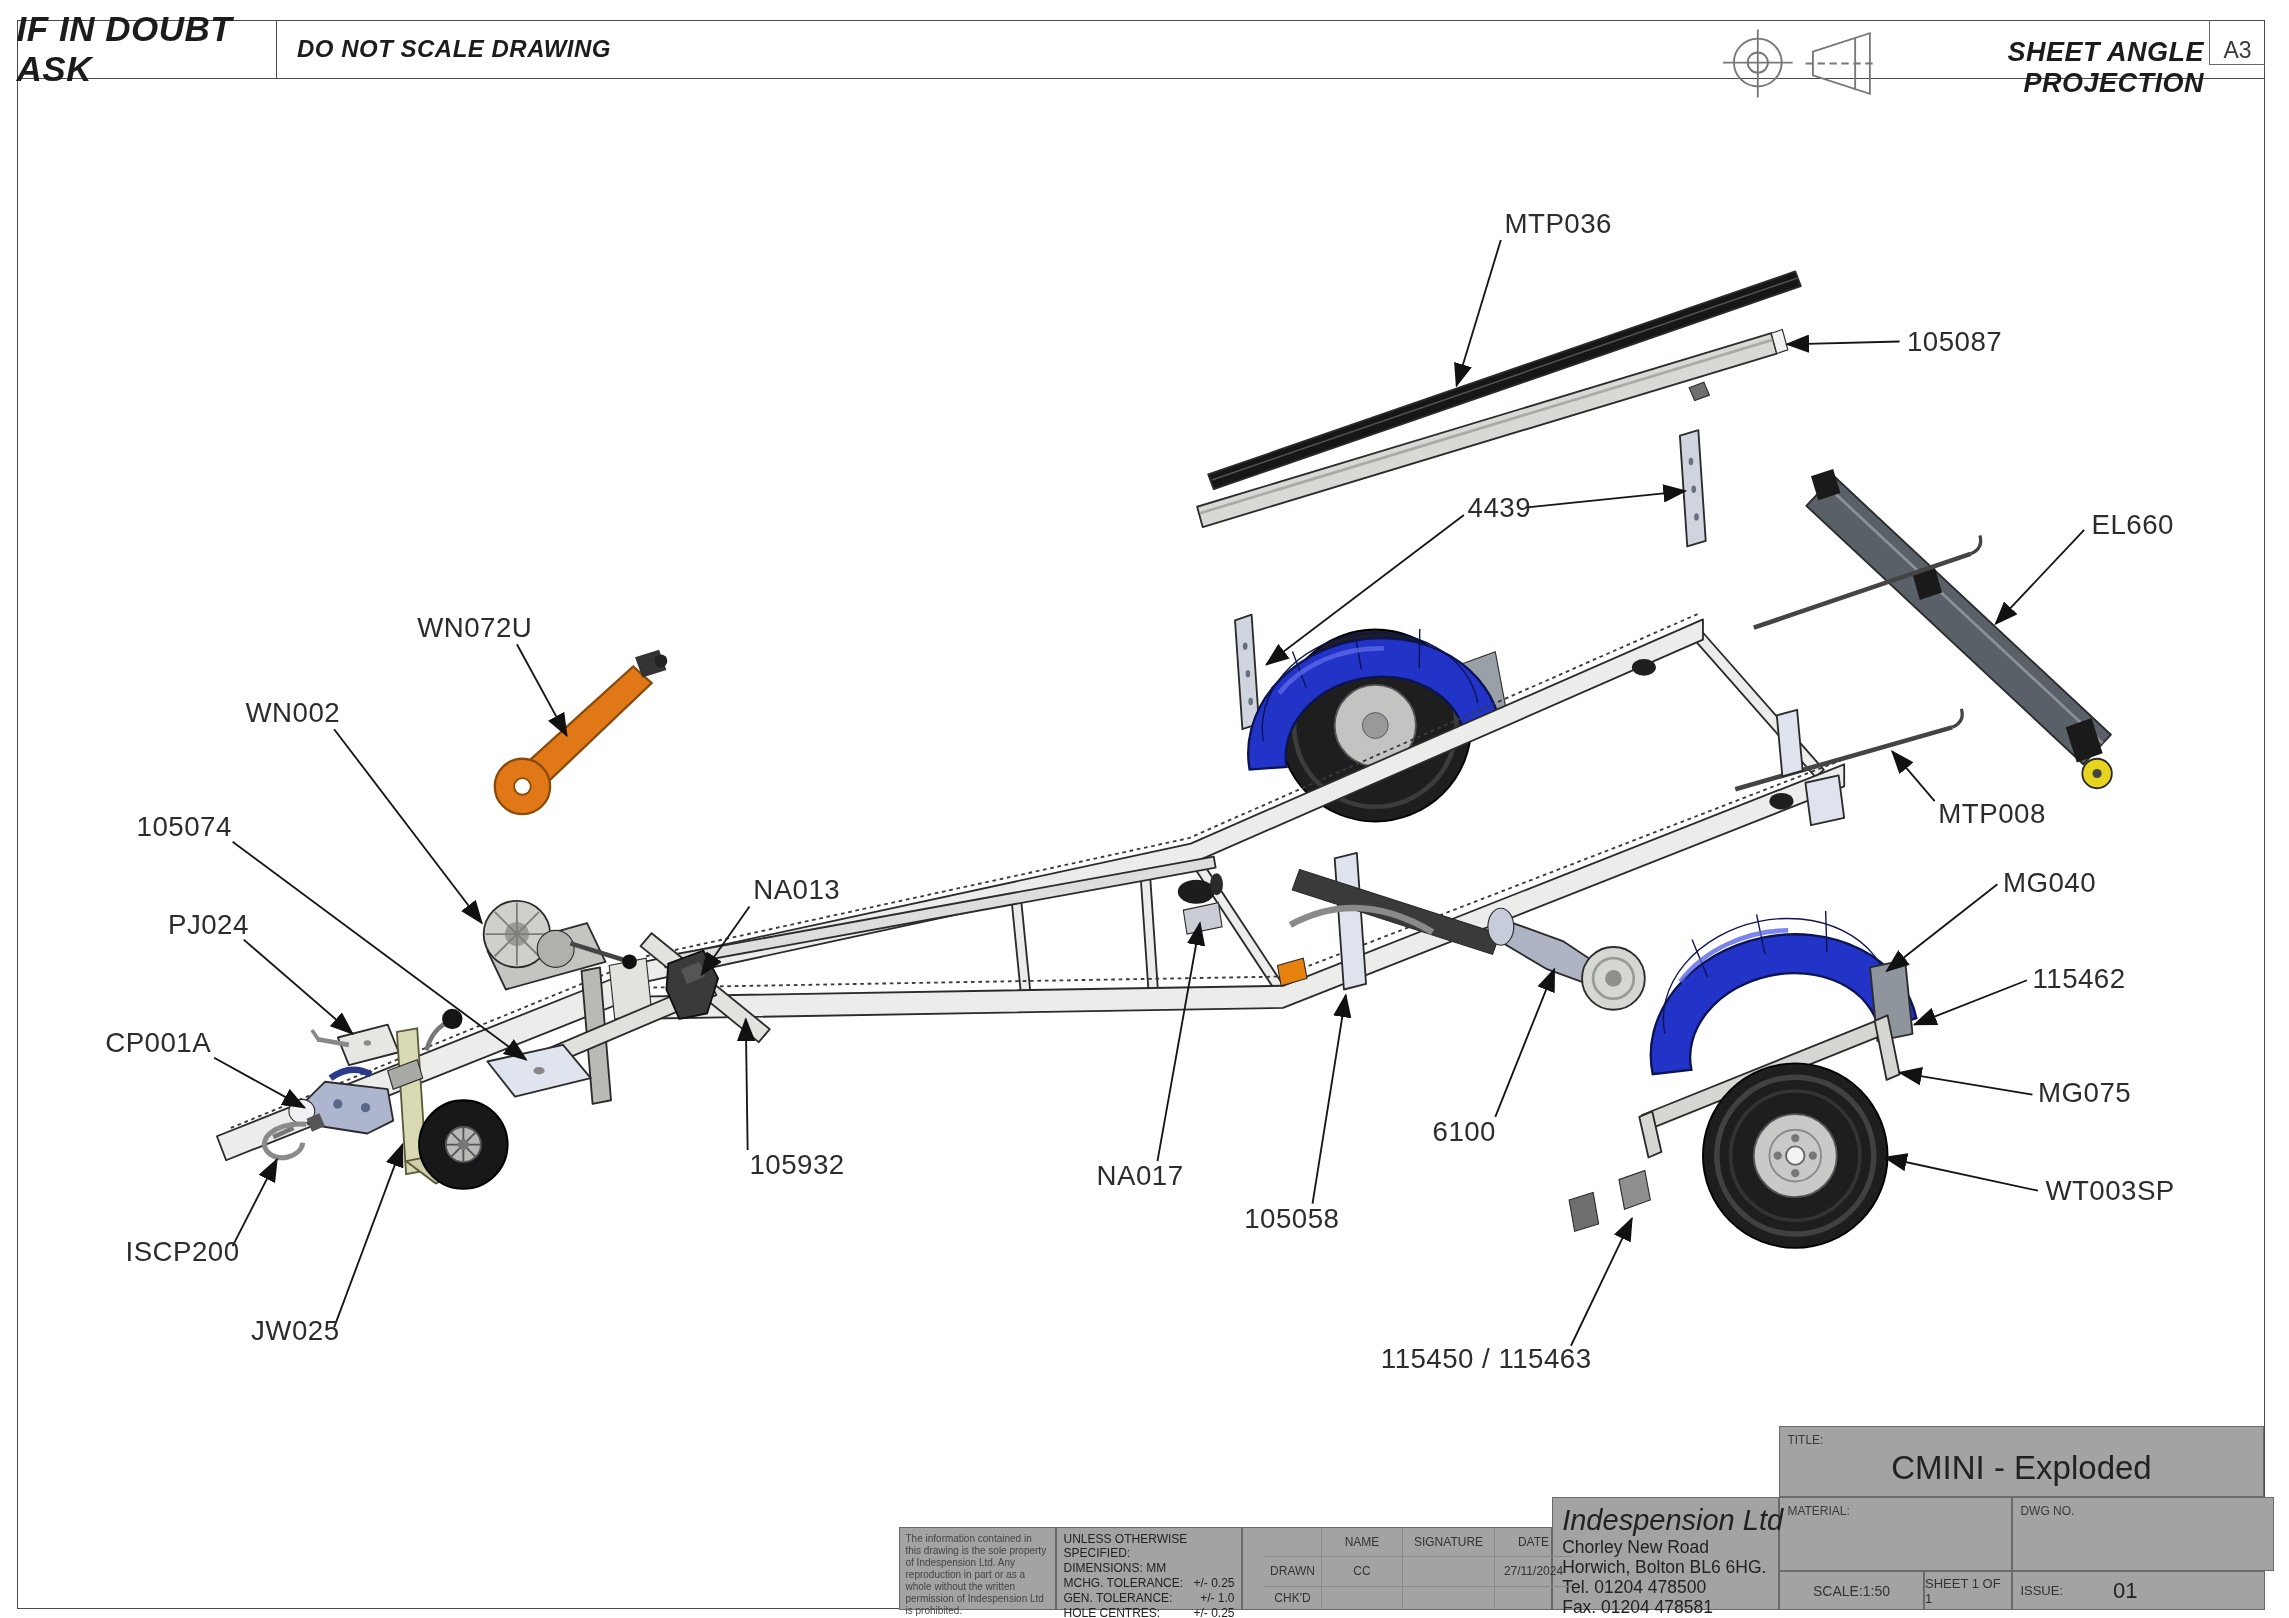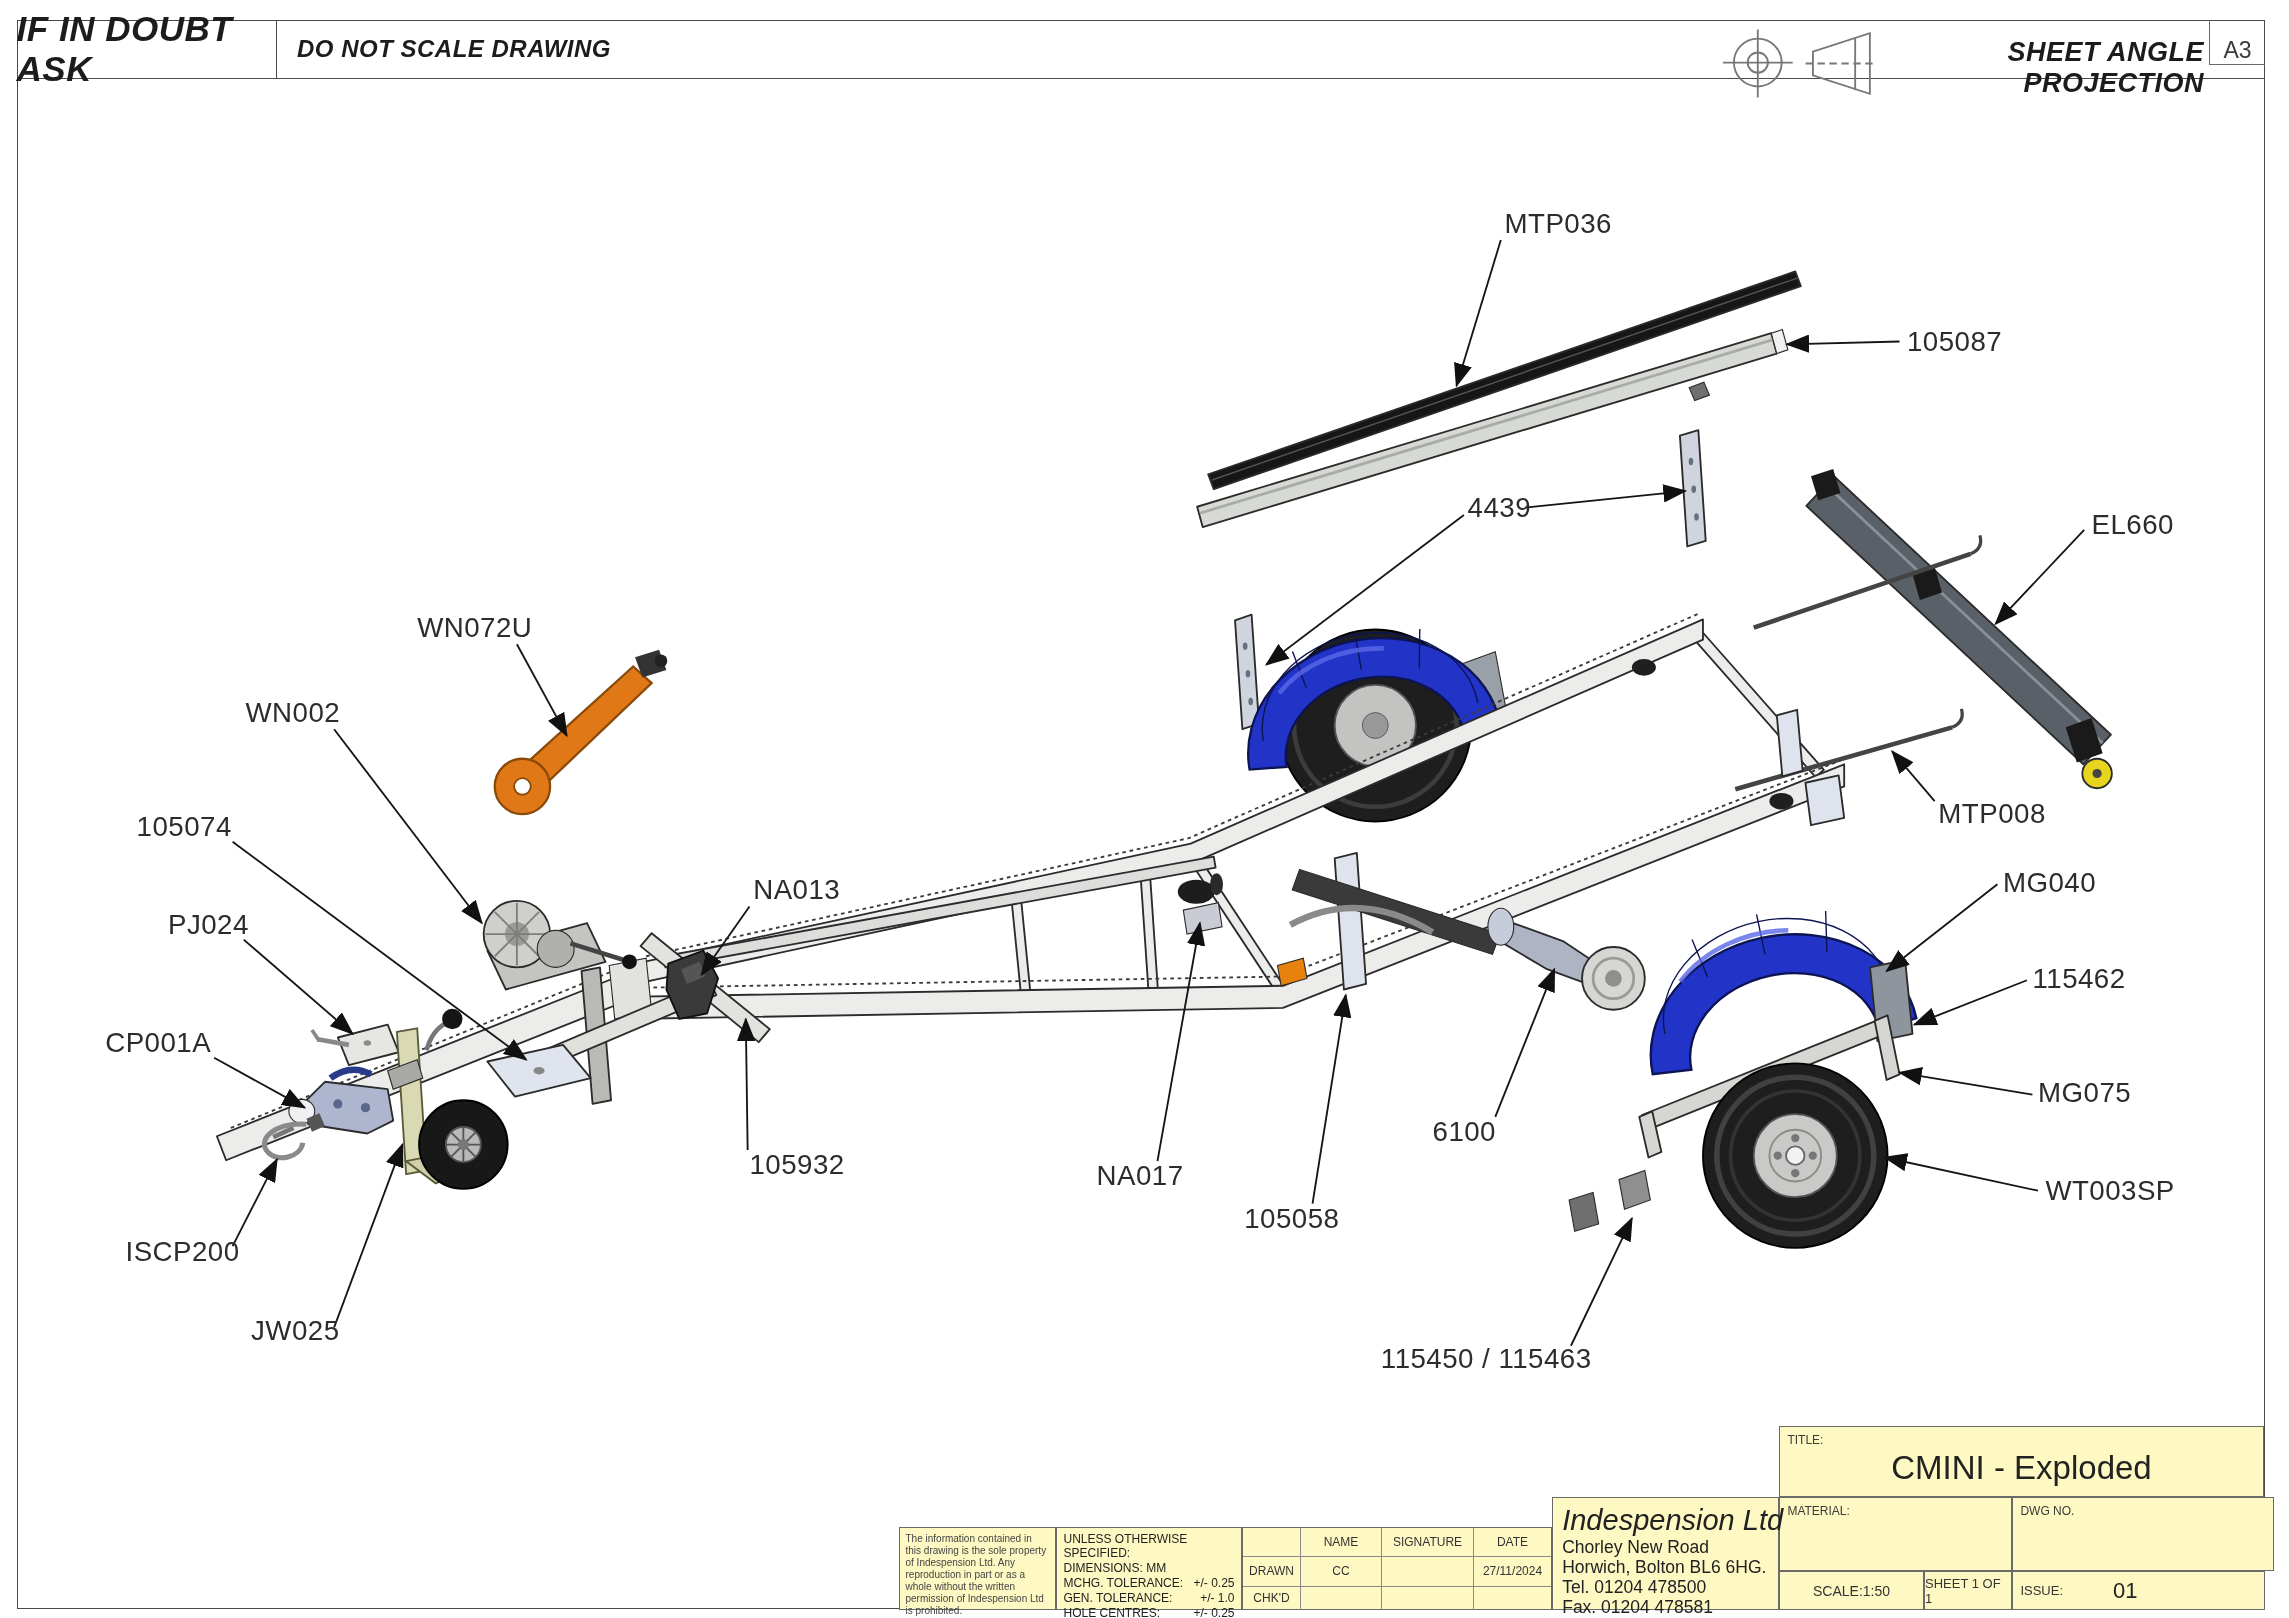--- a/index.html
+++ b/index.html
@@ -20,7 +20,7 @@
           justify-content:center;font-size:23px;color:#3a3a3a;}
   .proj-sym{position:absolute;left:1715px;top:24px;}
   
-  .tb{position:absolute;box-sizing:border-box;border:1.4px solid #6a6a6a;background:#fef9c3;}
+  .tb{position:absolute;box-sizing:border-box;border:1.4px solid #6a6a6a;background:#a3a3a3;}
   .tb-label{font-size:12px;color:#3a3a3a;}
   .title-box{left:1779px;top:1426px;width:485px;height:71px;padding:3.7px 7.4px;}
   .title-big{position:absolute;left:0;right:0;top:22px;text-align:center;font-size:33px;color:#222;}

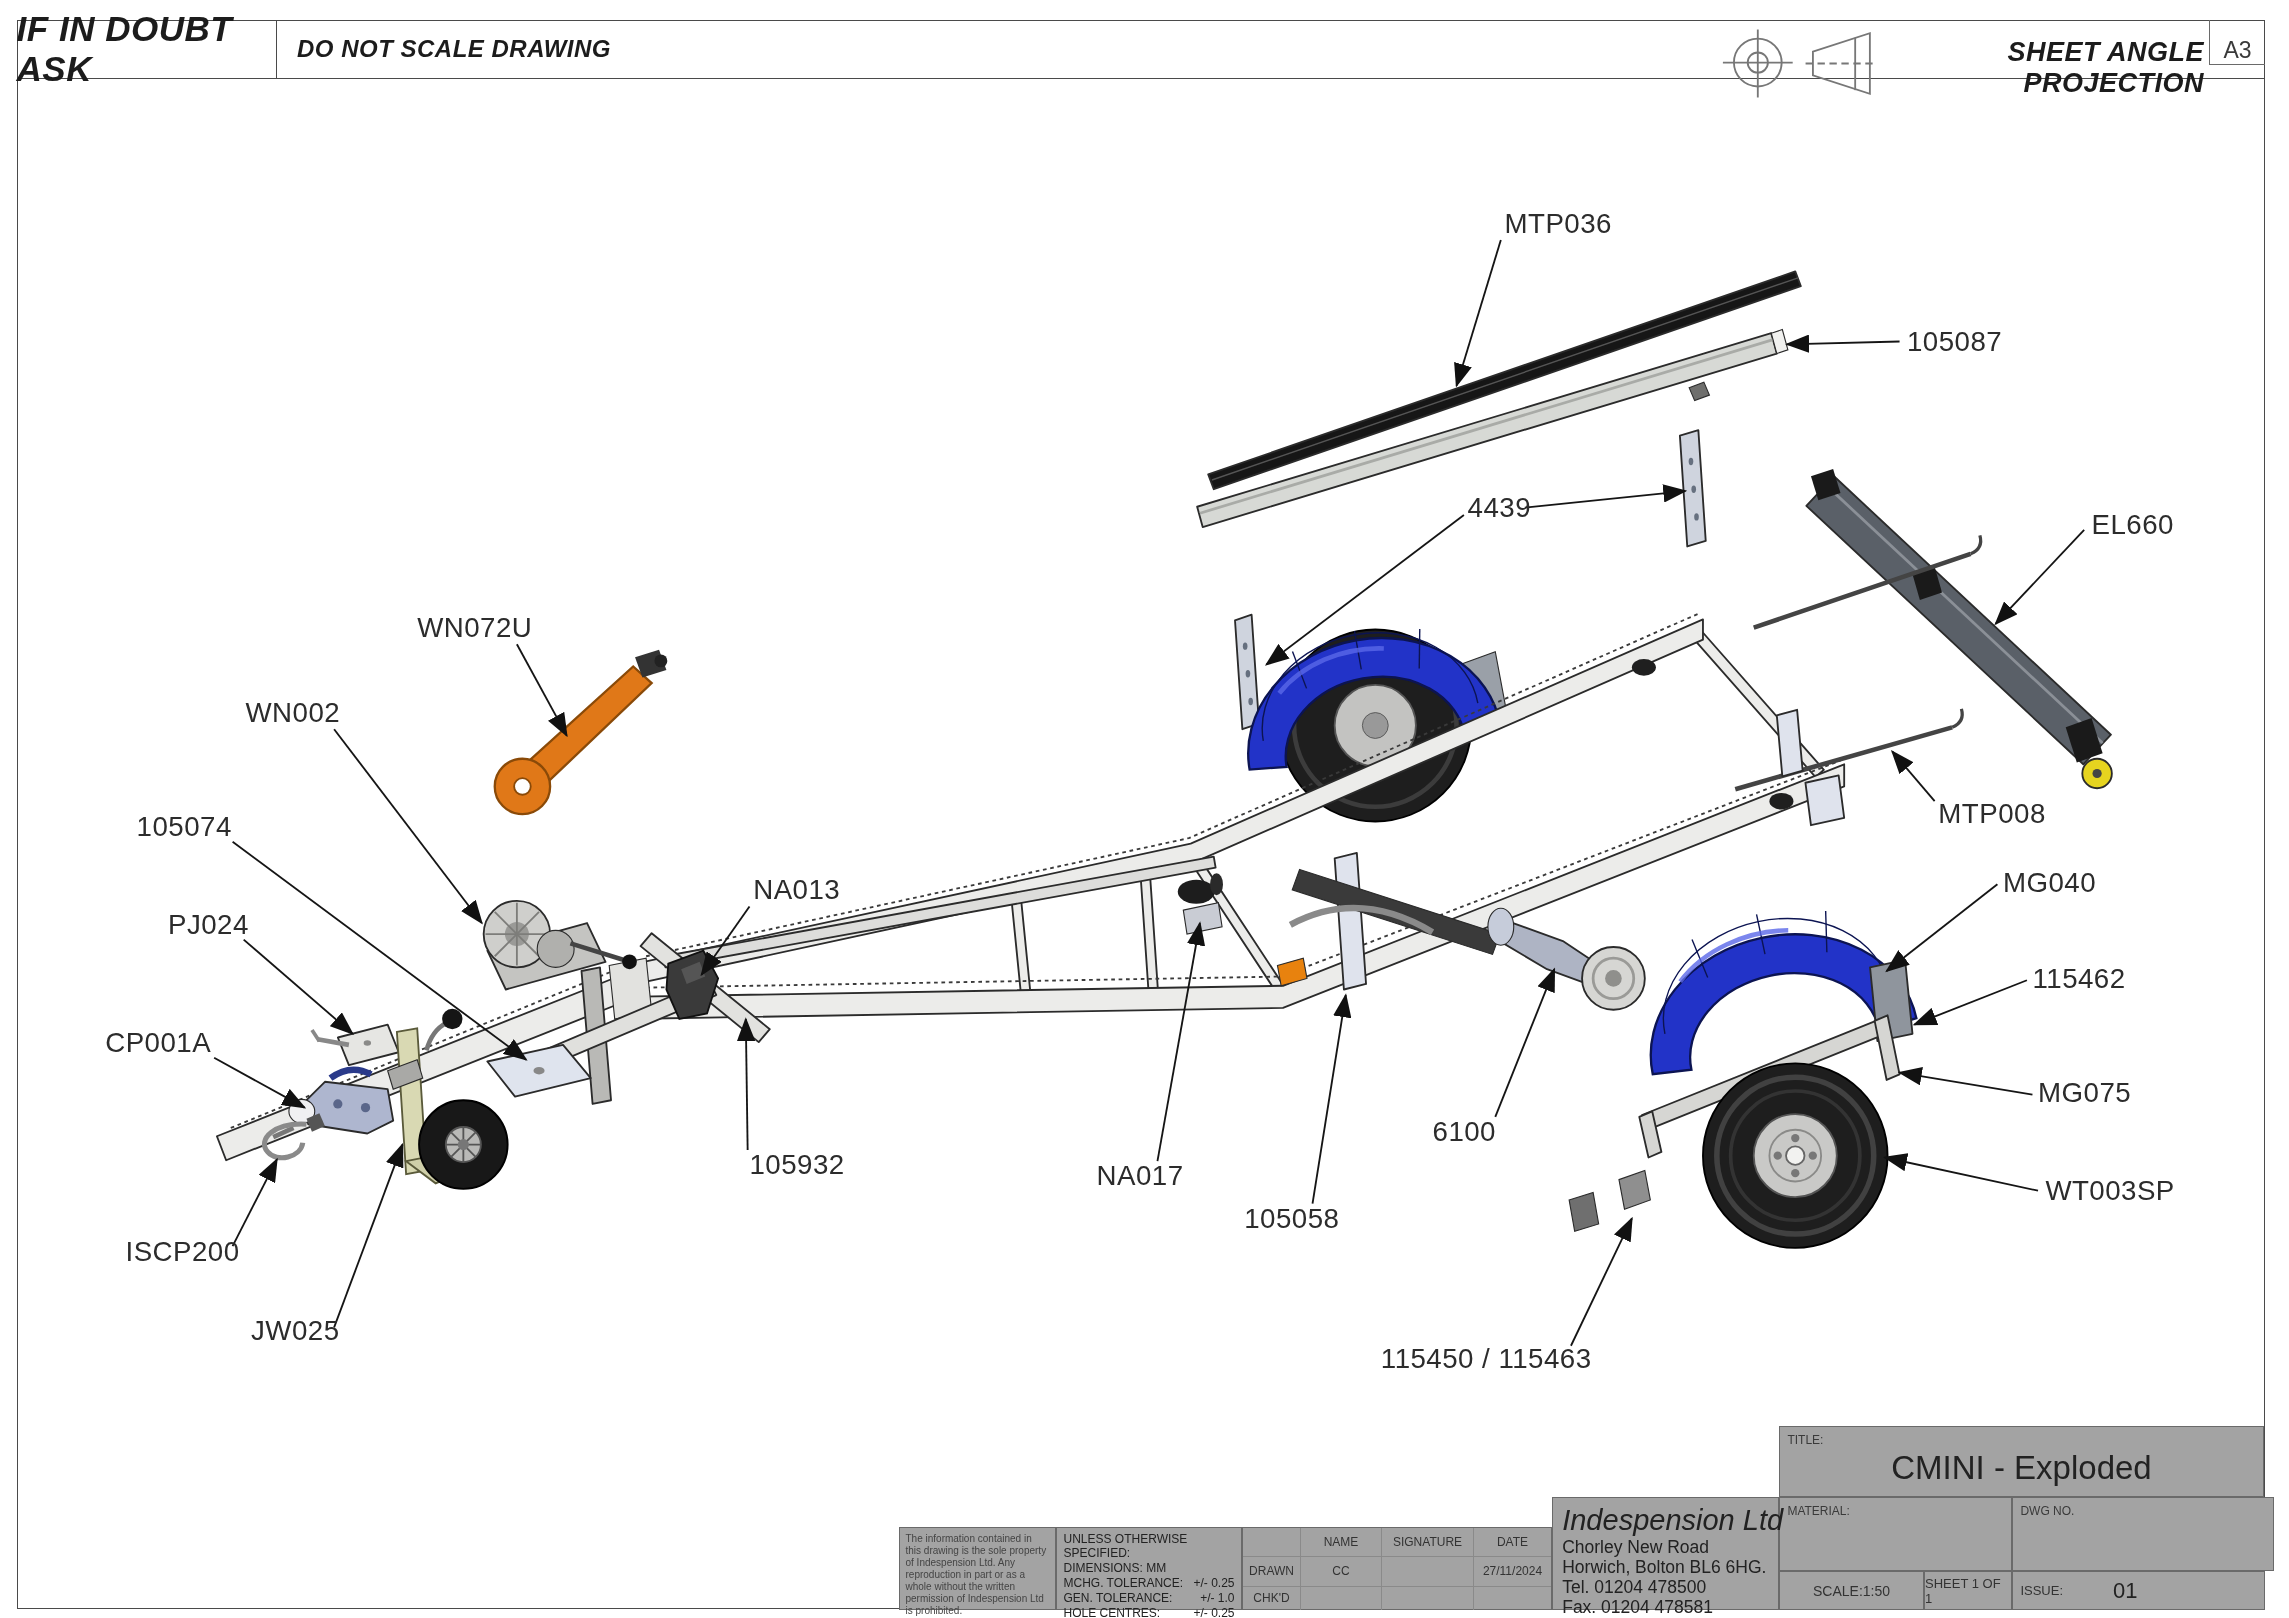--- a/index.html
+++ b/index.html
@@ -38,7 +38,7 @@
   .spec-row{display:flex;justify-content:space-between;}
   .sign-box{left:1242px;top:1527px;width:310px;height:83px;padding:0;}
   .sign-grid{display:grid;grid-template-columns:57px 81px 92px 78px;grid-template-rows:28px 29.5px 24px;
-             width:100%;height:100%;font-size:12px;color:#333;}
+             width:100%;height:100%;font-size:12px;color:#333;margin-left:21px;}
   .sg{border-left:0.9px solid #8a8a8a;border-top:0.9px solid #8a8a8a;display:flex;align-items:center;justify-content:center;overflow:hidden;}
   .sg.first{border-left:none;} .sg.toprow{border-top:none;}
   svg.diagram{position:absolute;left:0;top:0;}

